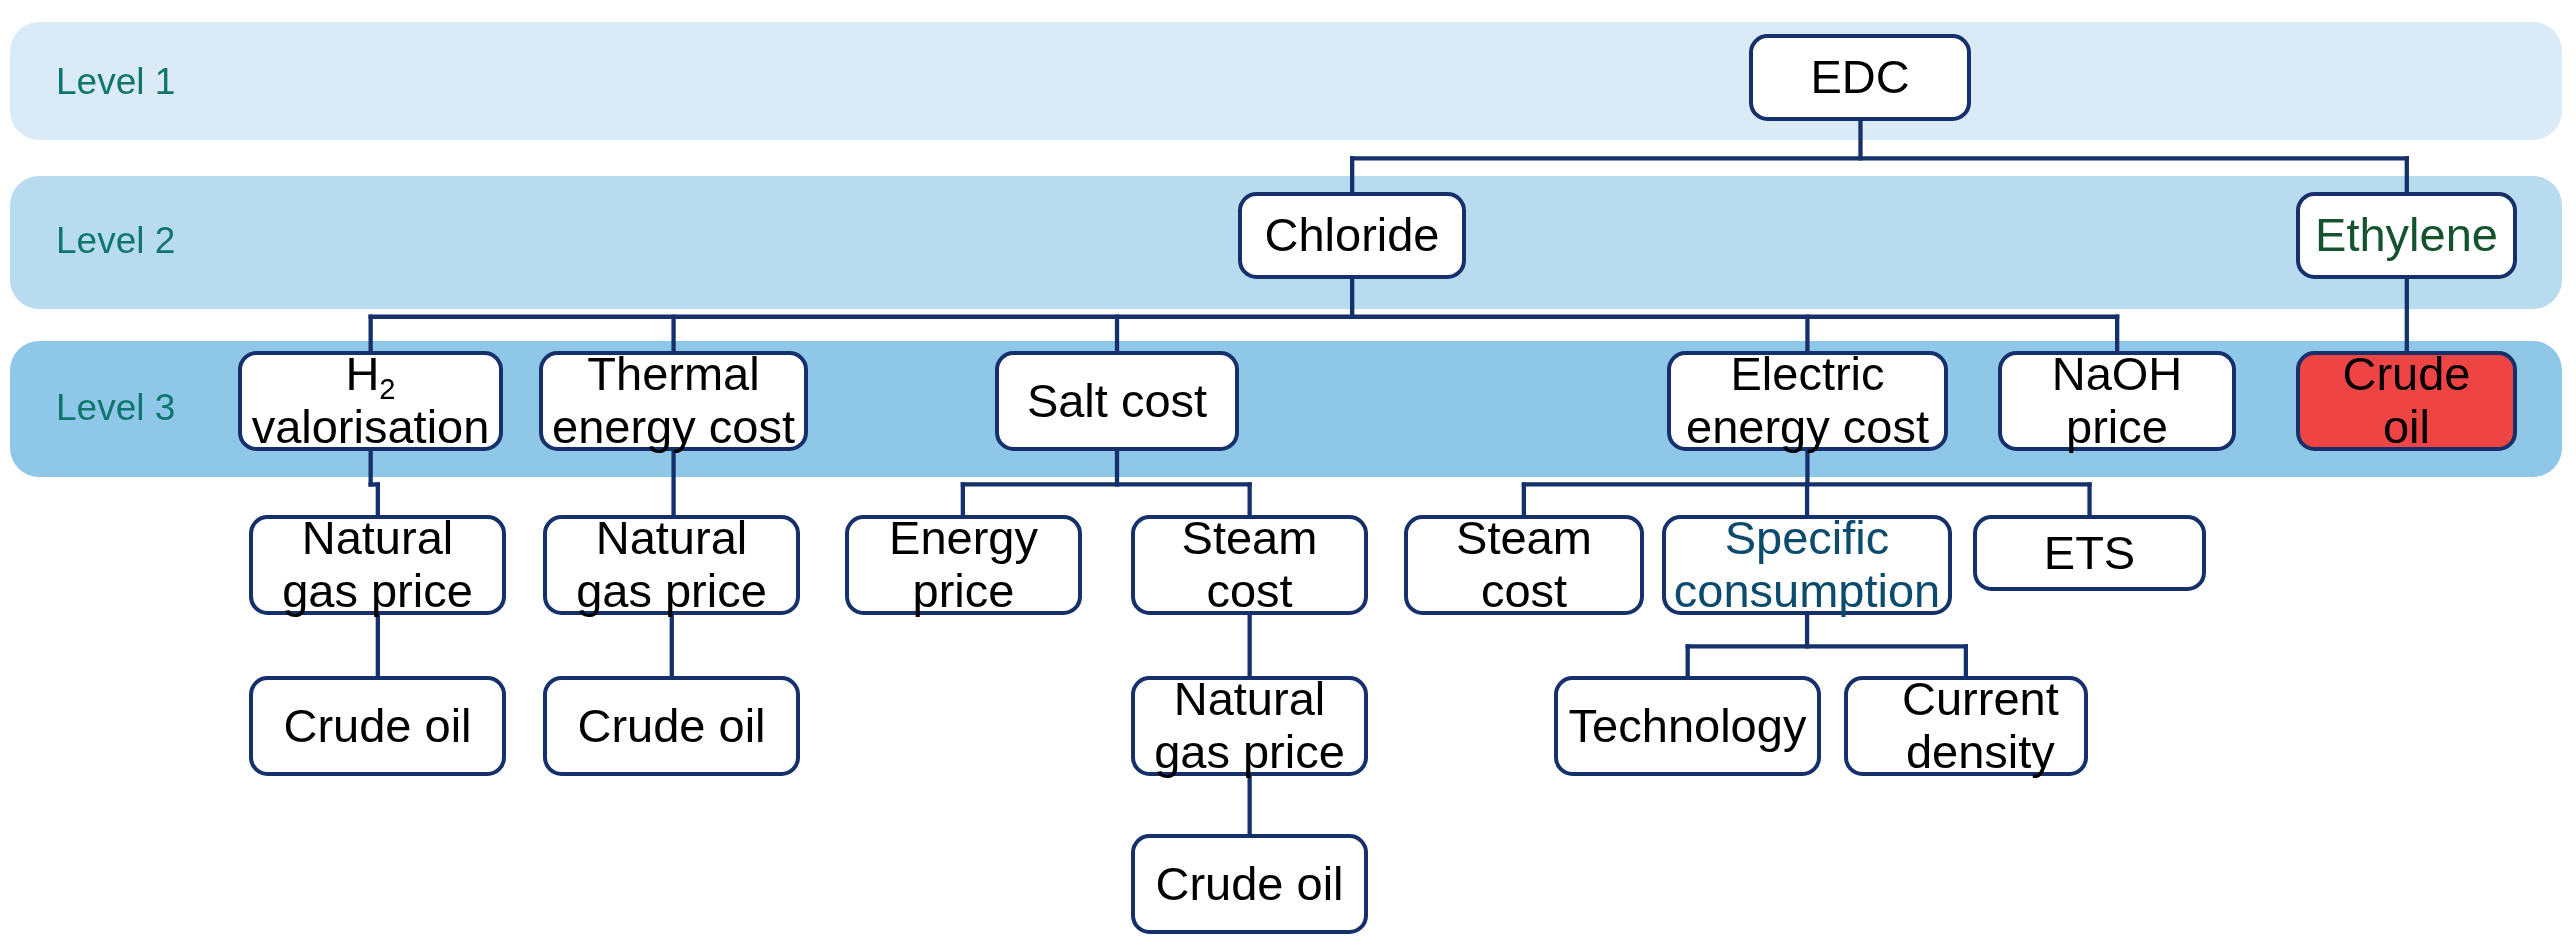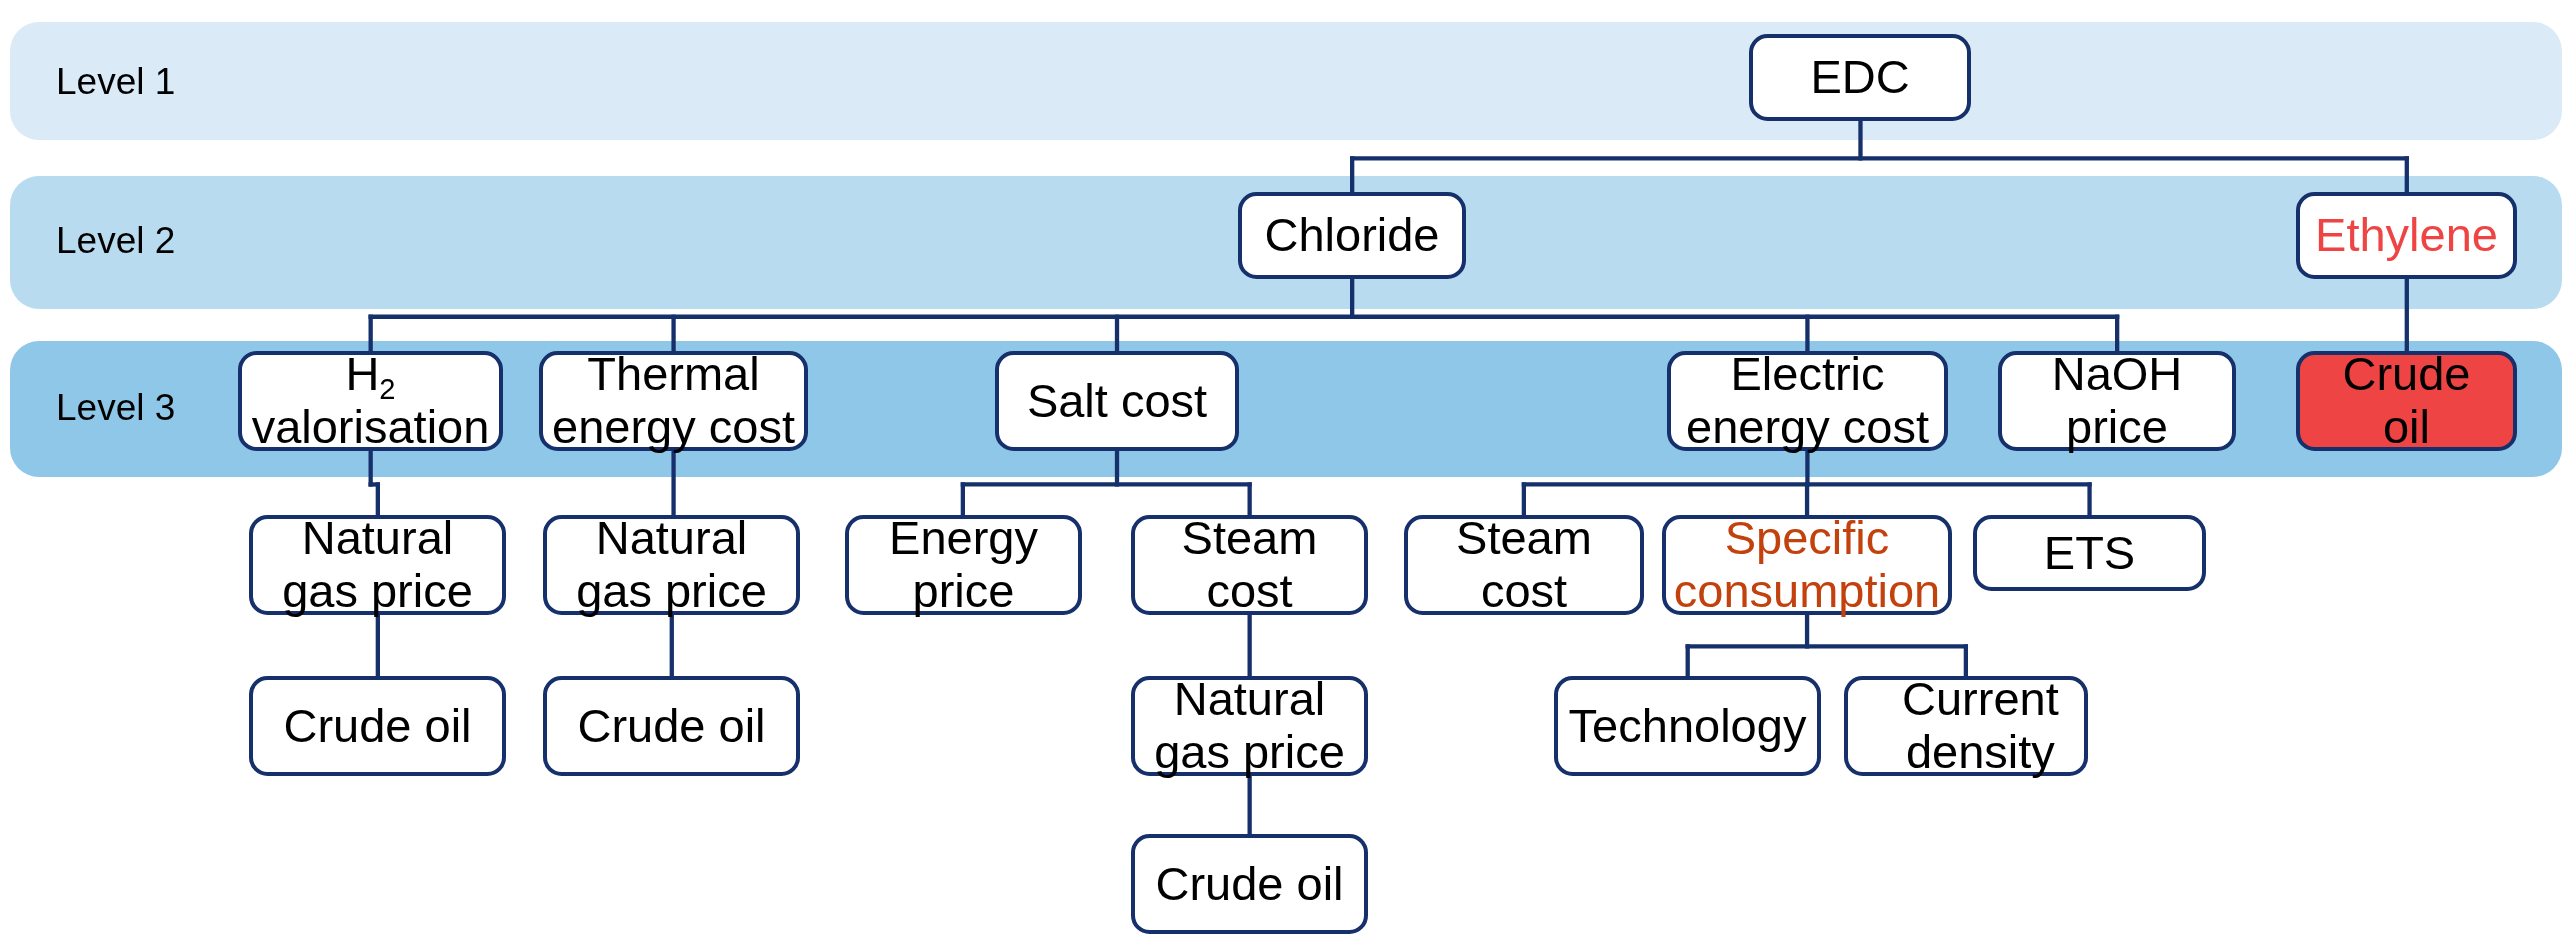--- a/index.html
+++ b/index.html
@@ -23,7 +23,7 @@
   .band-label {
     position: absolute;
     font-size: 37px;
-    color: #000000;
+    color: #0f766e;
     line-height: 1;
     white-space: nowrap;
   }

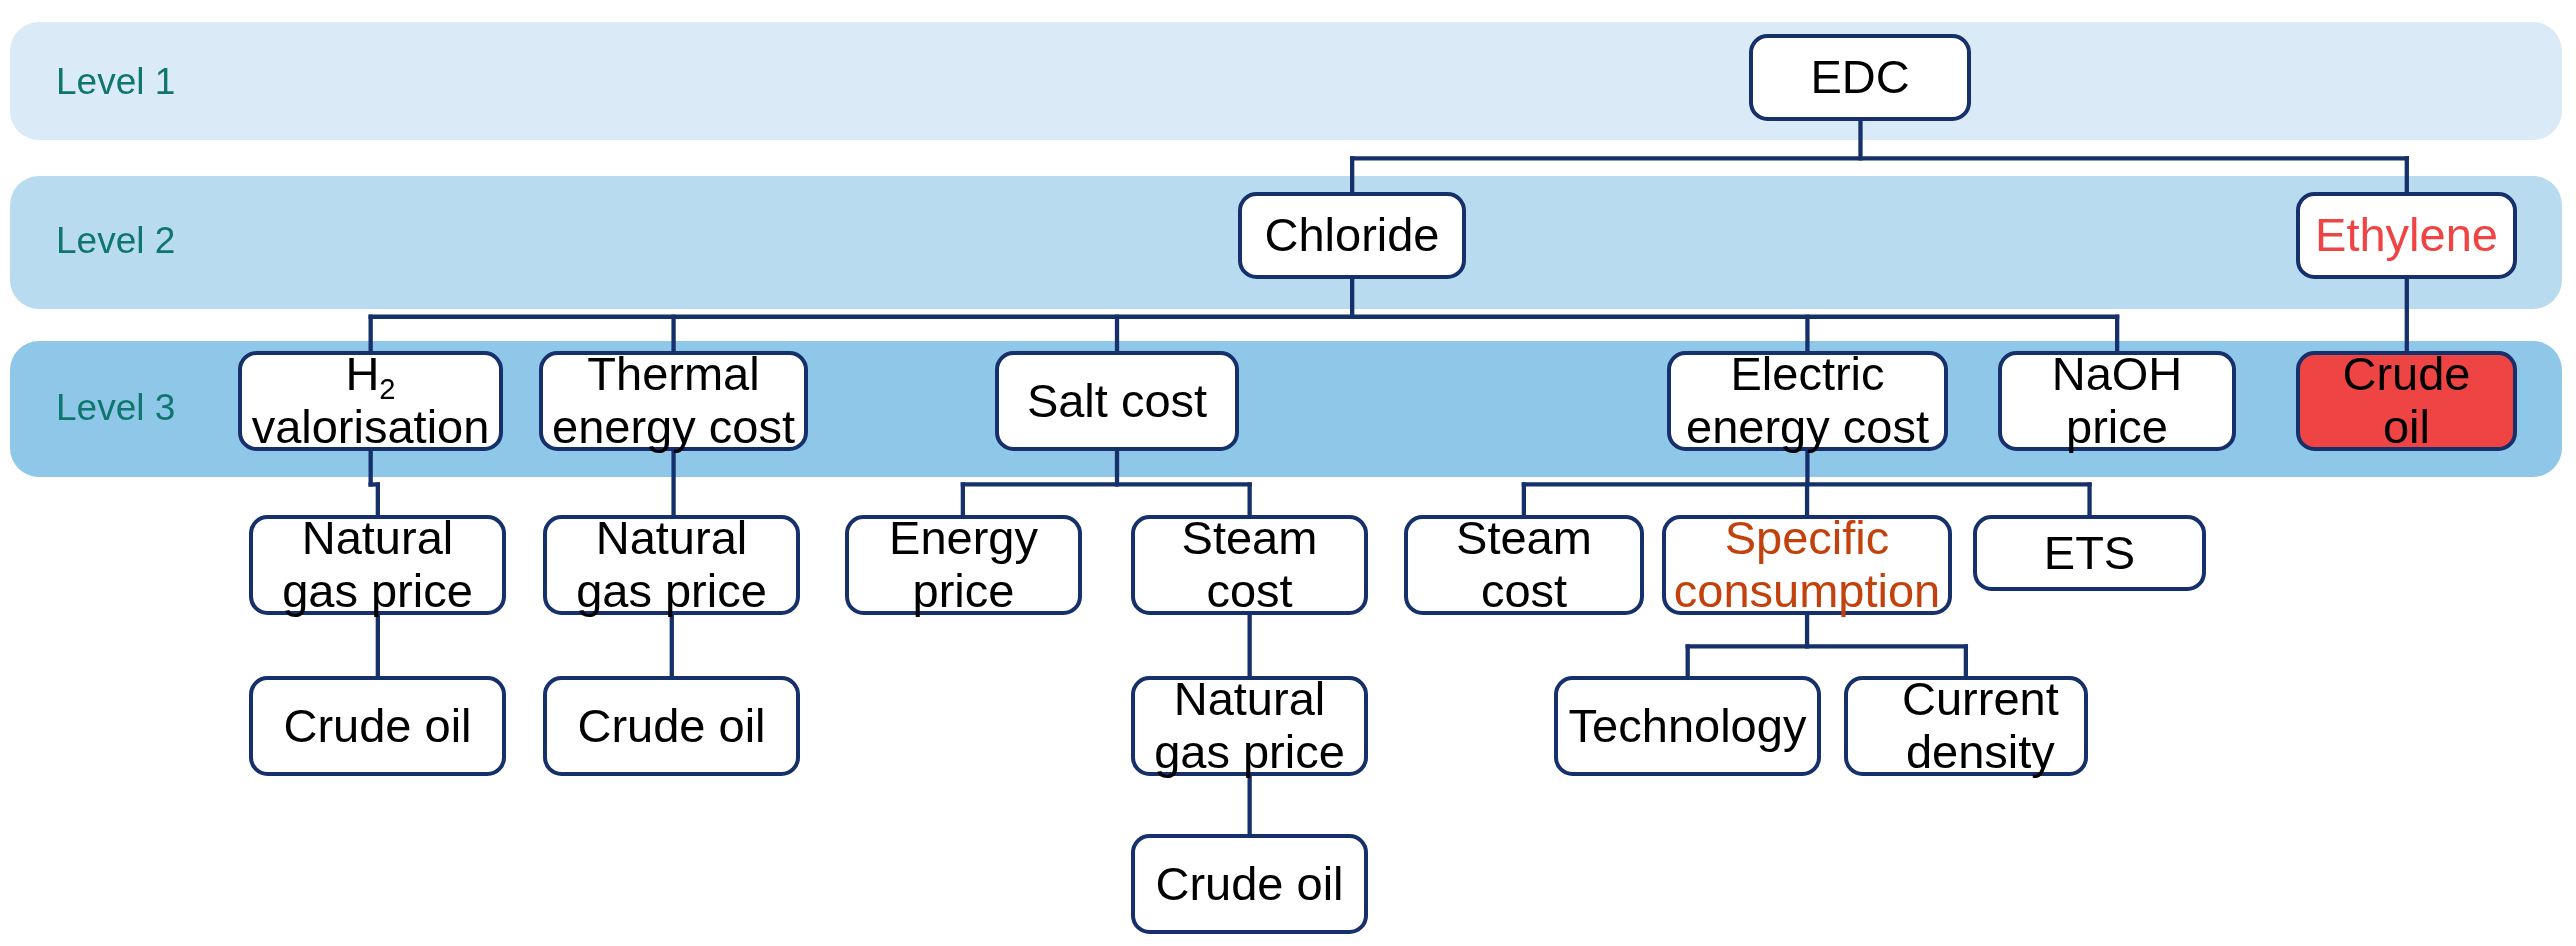--- a/index.html
+++ b/index.html
@@ -115,7 +115,7 @@
       <div class="node" style="left: 1238px; top: 192px; width: 228px; height: 87px; border-color: rgb(22, 48, 107); background: rgb(255, 255, 255); color: rgb(0, 0, 0);">
         <span class="lbl">Chloride</span>
       </div>
-      <div class="node" style="left: 2296px; top: 192px; width: 221px; height: 87px; border-color: rgb(22, 48, 107); background: rgb(255, 255, 255); color: #ef4444;">
+      <div class="node" style="left: 2296px; top: 192px; width: 221px; height: 87px; border-color: rgb(22, 48, 107); background: rgb(255, 255, 255); color: #14532d;">
         <span class="lbl">Ethylene</span>
       </div>
       <div class="node" style="left: 238px; top: 351px; width: 265px; height: 100px; border-color: rgb(22, 48, 107); background: rgb(255, 255, 255); color: rgb(0, 0, 0);">

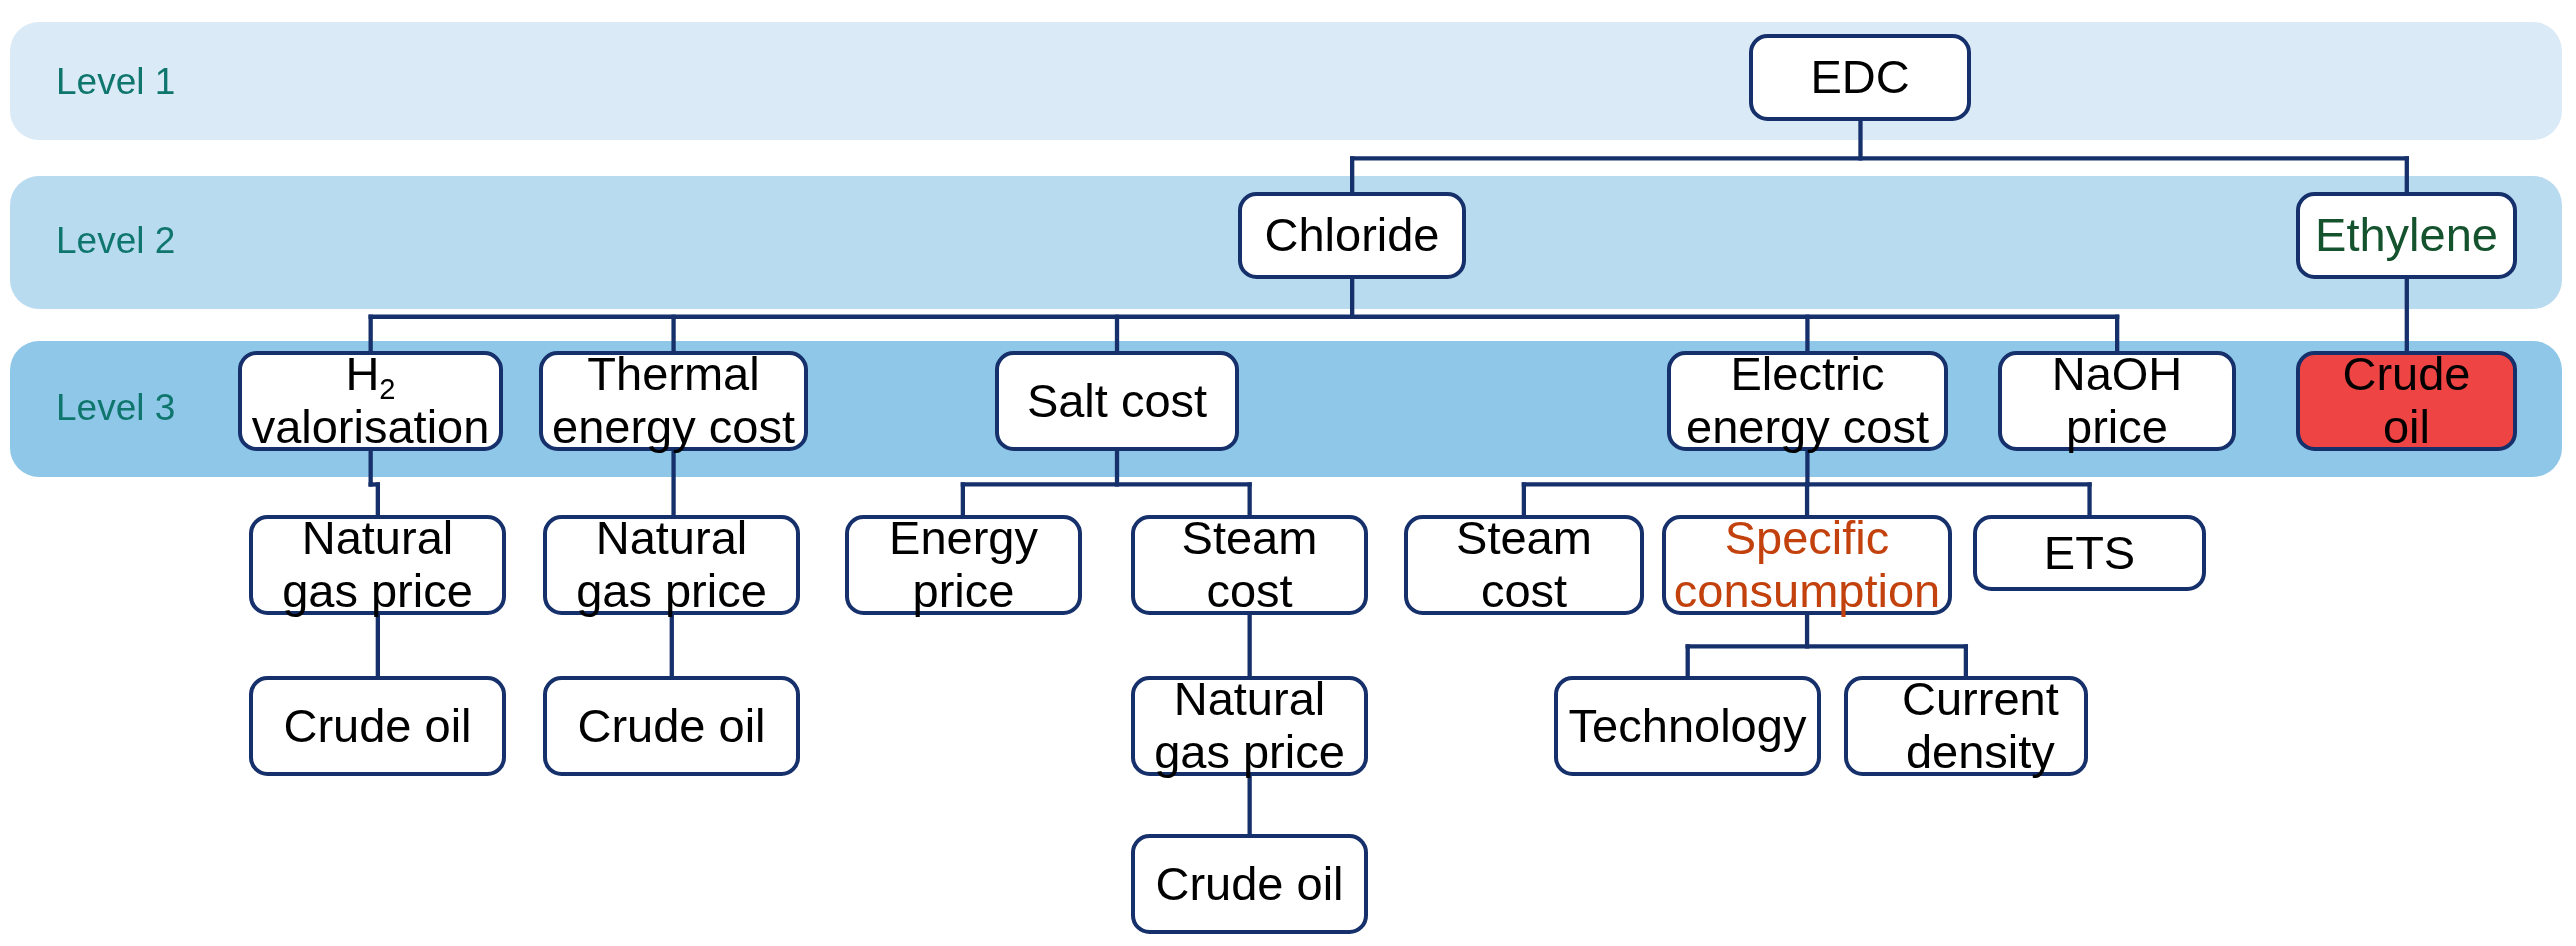--- a/index.html
+++ b/index.html
@@ -151,7 +151,7 @@
       <div class="node" style="left: 1404px; top: 515px; width: 240px; height: 100px; border-color: rgb(22, 48, 107); background: rgb(255, 255, 255); color: rgb(0, 0, 0);">
         <span class="lbl">Steam<br>cost</span>
       </div>
-      <div class="node" style="left: 1662px; top: 515px; width: 290px; height: 100px; border-color: rgb(22, 48, 107); background: rgb(255, 255, 255); color: #c2410c;">
+      <div class="node" style="left: 1662px; top: 515px; width: 290px; height: 100px; border-color: rgb(22, 48, 107); background: rgb(255, 255, 255); color: #0c4a6e;">
         <span class="lbl">Specific<br>consumption</span>
       </div>
       <div class="node" style="left: 1973px; top: 515px; width: 233px; height: 76px; border-color: rgb(22, 48, 107); background: rgb(255, 255, 255); color: rgb(0, 0, 0);">

